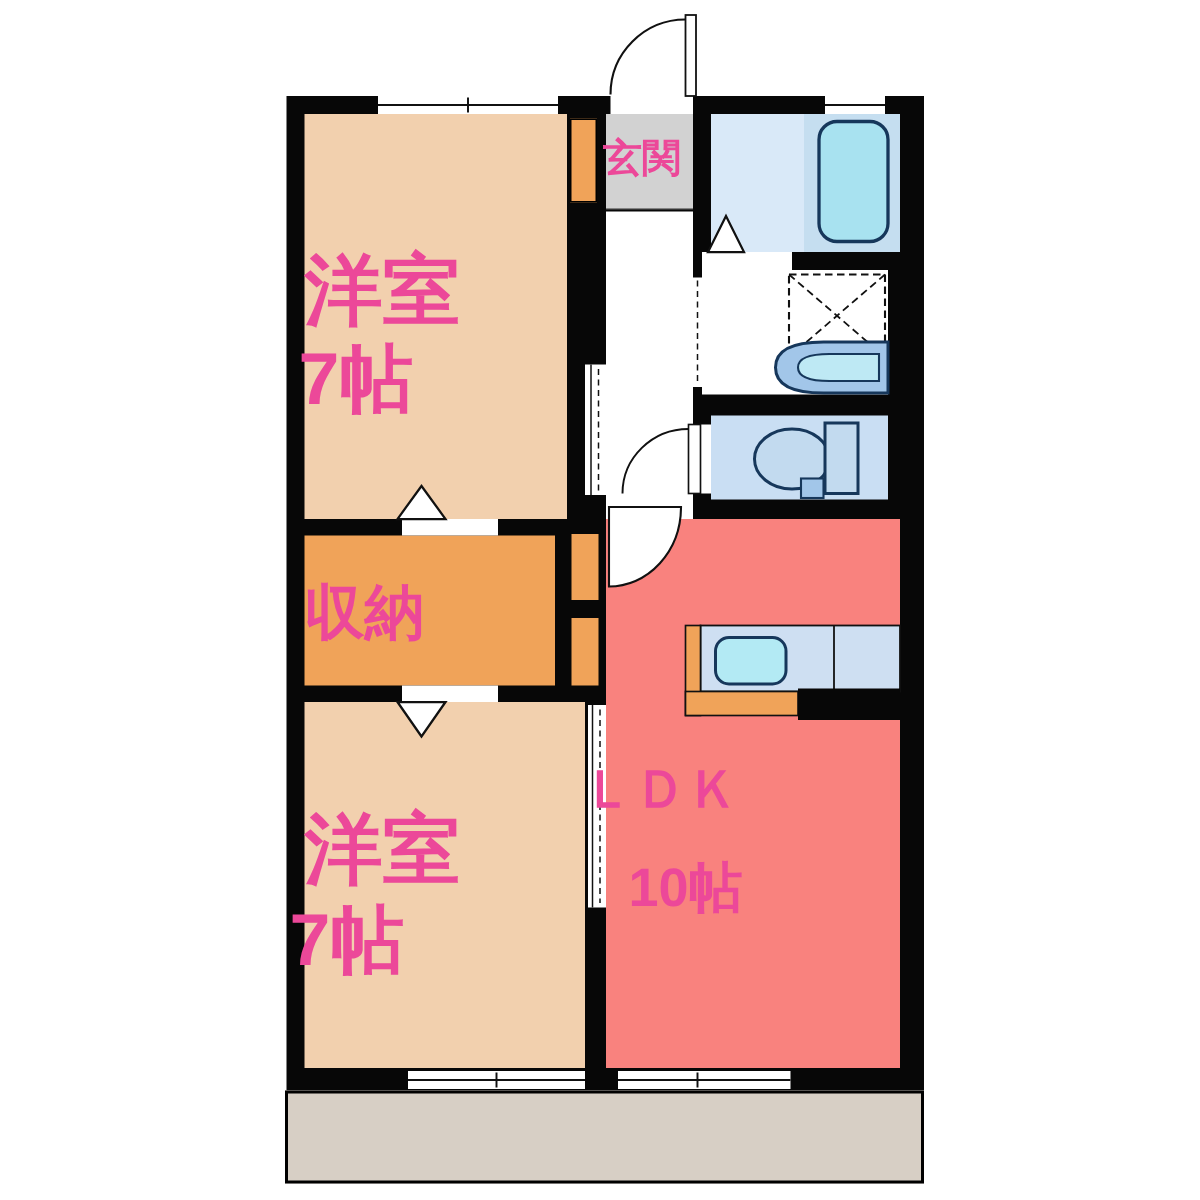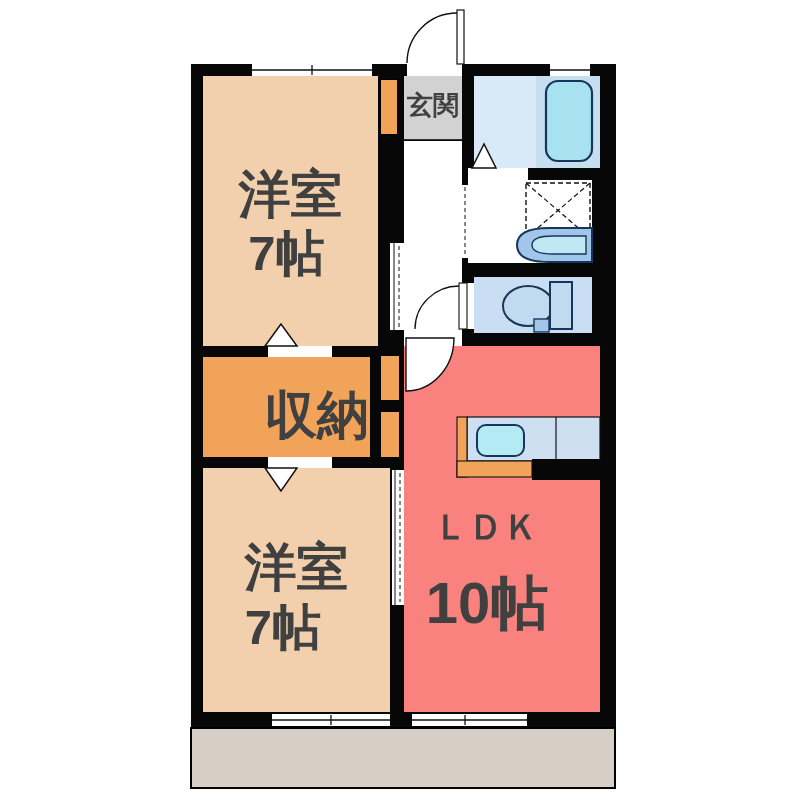--- a/index.html
+++ b/index.html
@@ -6,7 +6,7 @@
   #canvas{position:relative;width:800px;height:800px;background:#ffffff;overflow:hidden;
           font-family:"Liberation Sans","DejaVu Sans",sans-serif;}
   .abs{position:absolute;box-sizing:border-box;}
-  .room-label{position:absolute;box-sizing:border-box;text-align:center;color:#404040;
+  .room-label{position:absolute;box-sizing:border-box;text-align:left;color:#ec4899;
               font-weight:900;line-height:1.05;white-space:nowrap;}
   #walls{left:191px;top:64px;width:425px;height:663px;background:#070707;}
   #svg-overlay{position:absolute;left:0;top:0;width:800px;height:800px;pointer-events:none;}

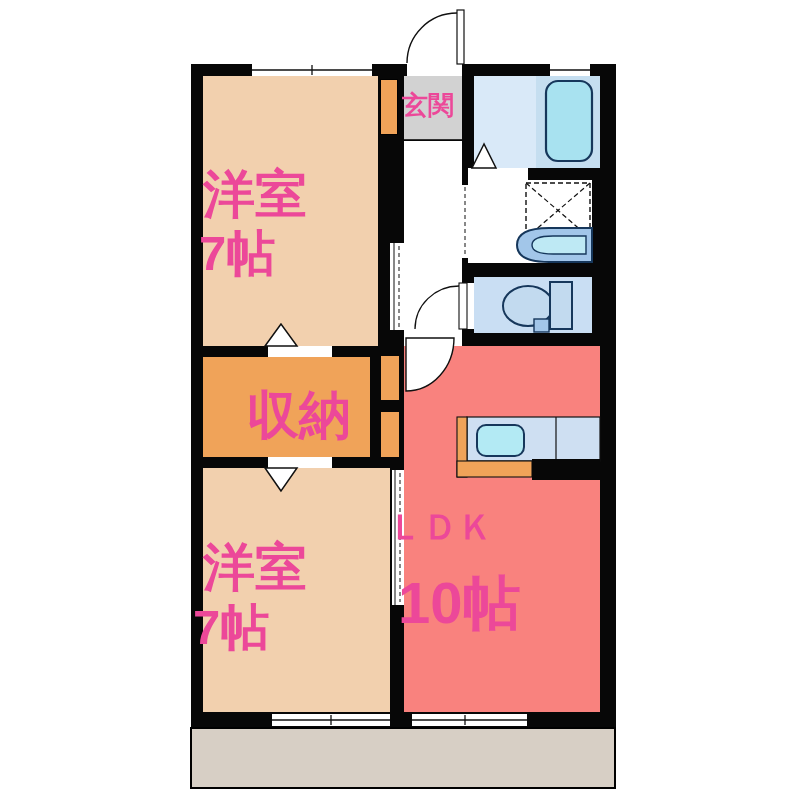--- a/index.html
+++ b/index.html
@@ -122,7 +122,7 @@
 
   <div class="room-label" style="left:402px;top:92px;width:62px;font-size:26px;">玄関</div>
 
-  <div class="room-label" style="left:203px;top:388px;width:140px;font-size:52px;margin-left:44px;">収納</div>
+  <div class="room-label" style="left:203px;top:388px;width:140px;font-size:40px;">収納</div>
 
   <div class="room-label" style="left:203px;top:540px;width:187px;font-size:52px;">洋室</div>
   <div class="room-label" style="left:193px;top:602px;width:180px;font-size:49px;">7帖</div>

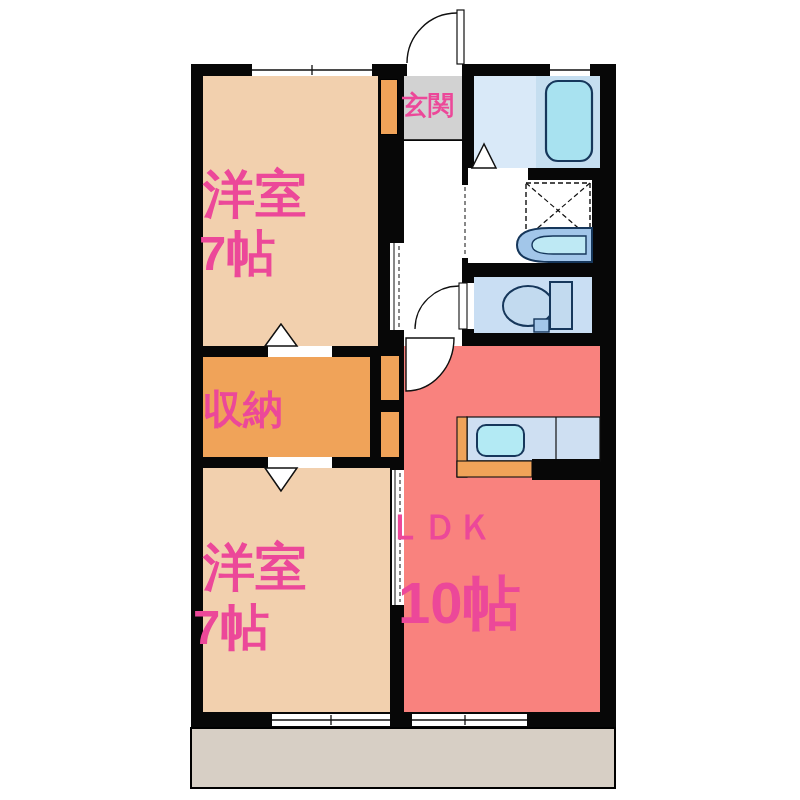--- a/index.html
+++ b/index.html
@@ -128,7 +128,7 @@
   <div class="room-label" style="left:193px;top:602px;width:180px;font-size:49px;">7帖</div>
 
   <div class="room-label" style="left:388px;top:509px;width:196px;font-size:35px;">ＬＤＫ</div>
-  <div class="room-label" style="left:398px;top:573px;width:178px;font-size:58px;">10帖</div>
+  <div class="room-label" style="left:419px;top:573px;width:178px;font-size:36px;">10帖</div>
 
 </div>
 

